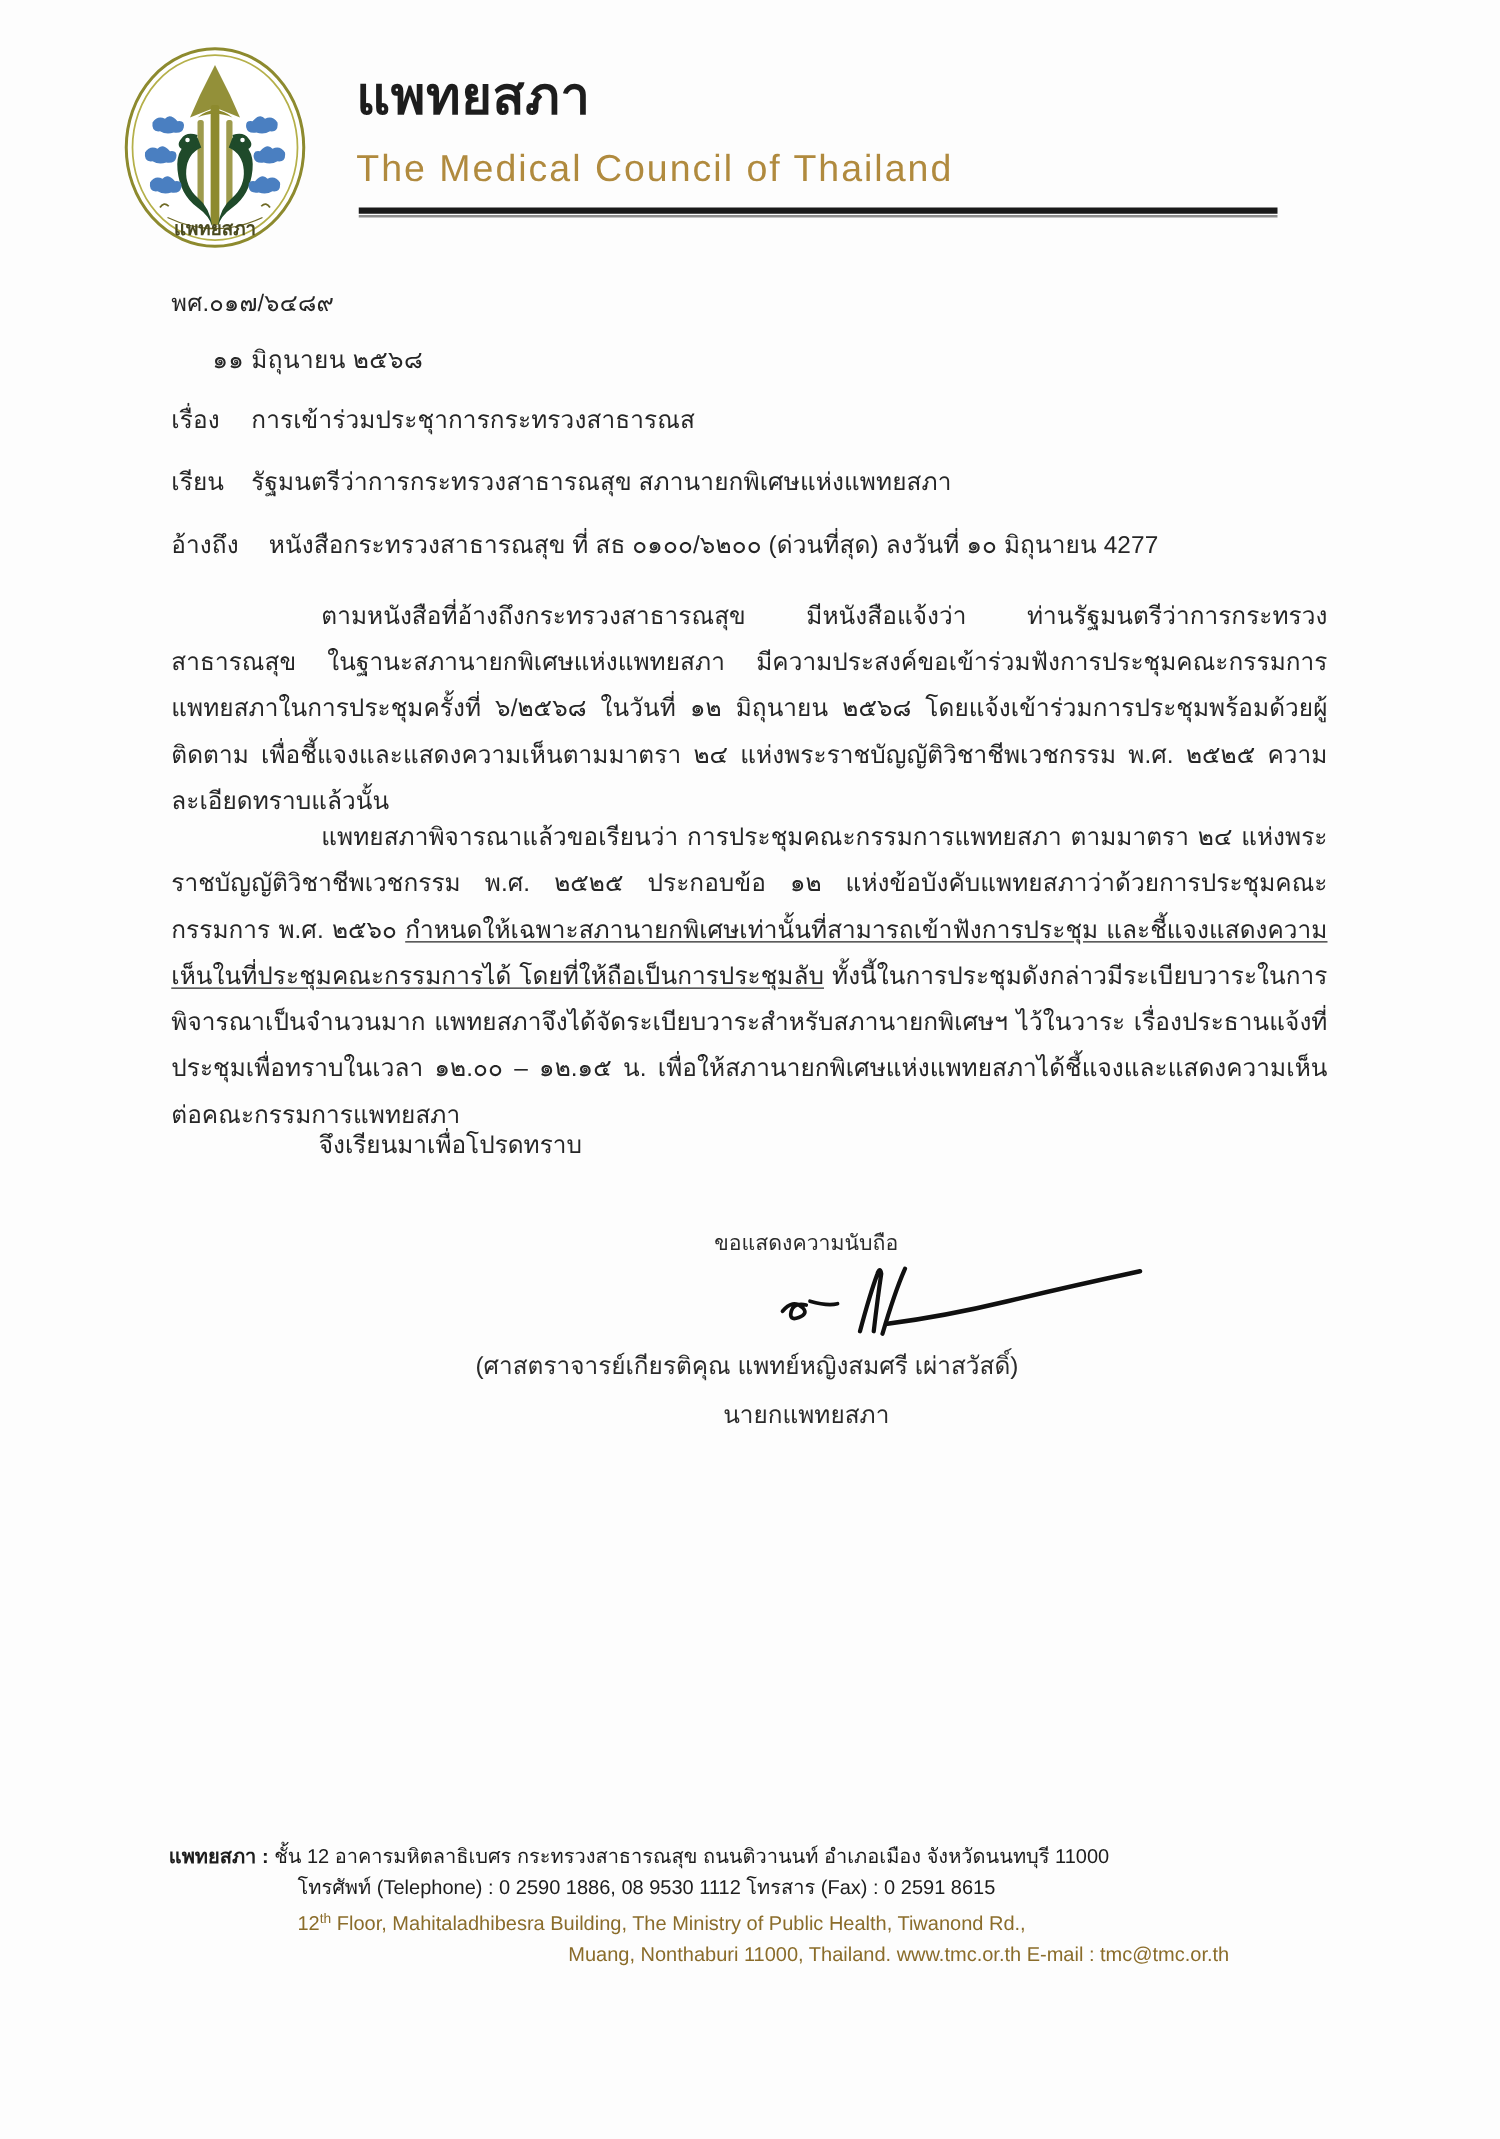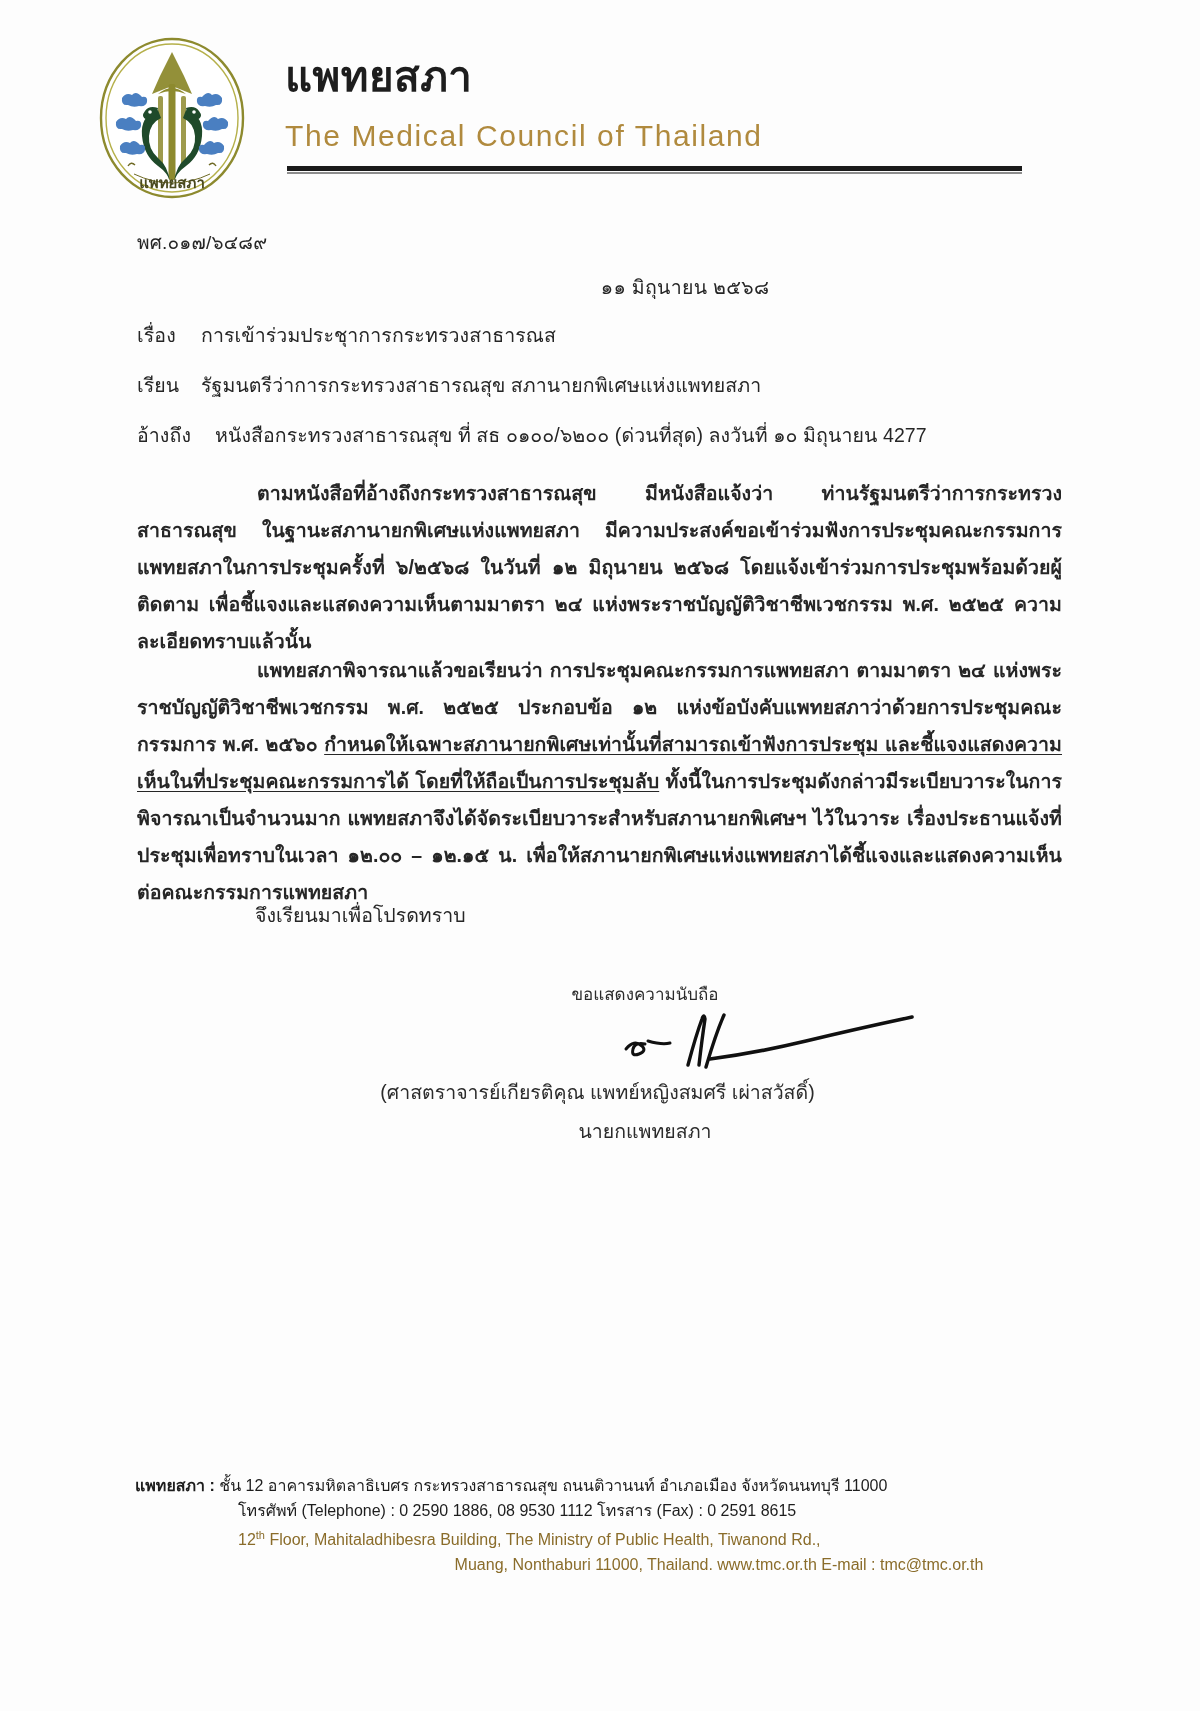--- a/index.html
+++ b/index.html
@@ -116,7 +116,7 @@
     left: 0;
     top: 62px;
     width: 1200px;
-    text-align: center;
+    text-align: left;
     padding-left: 170px;
     font-size: 19.5px;
     letter-spacing: 0.3px;

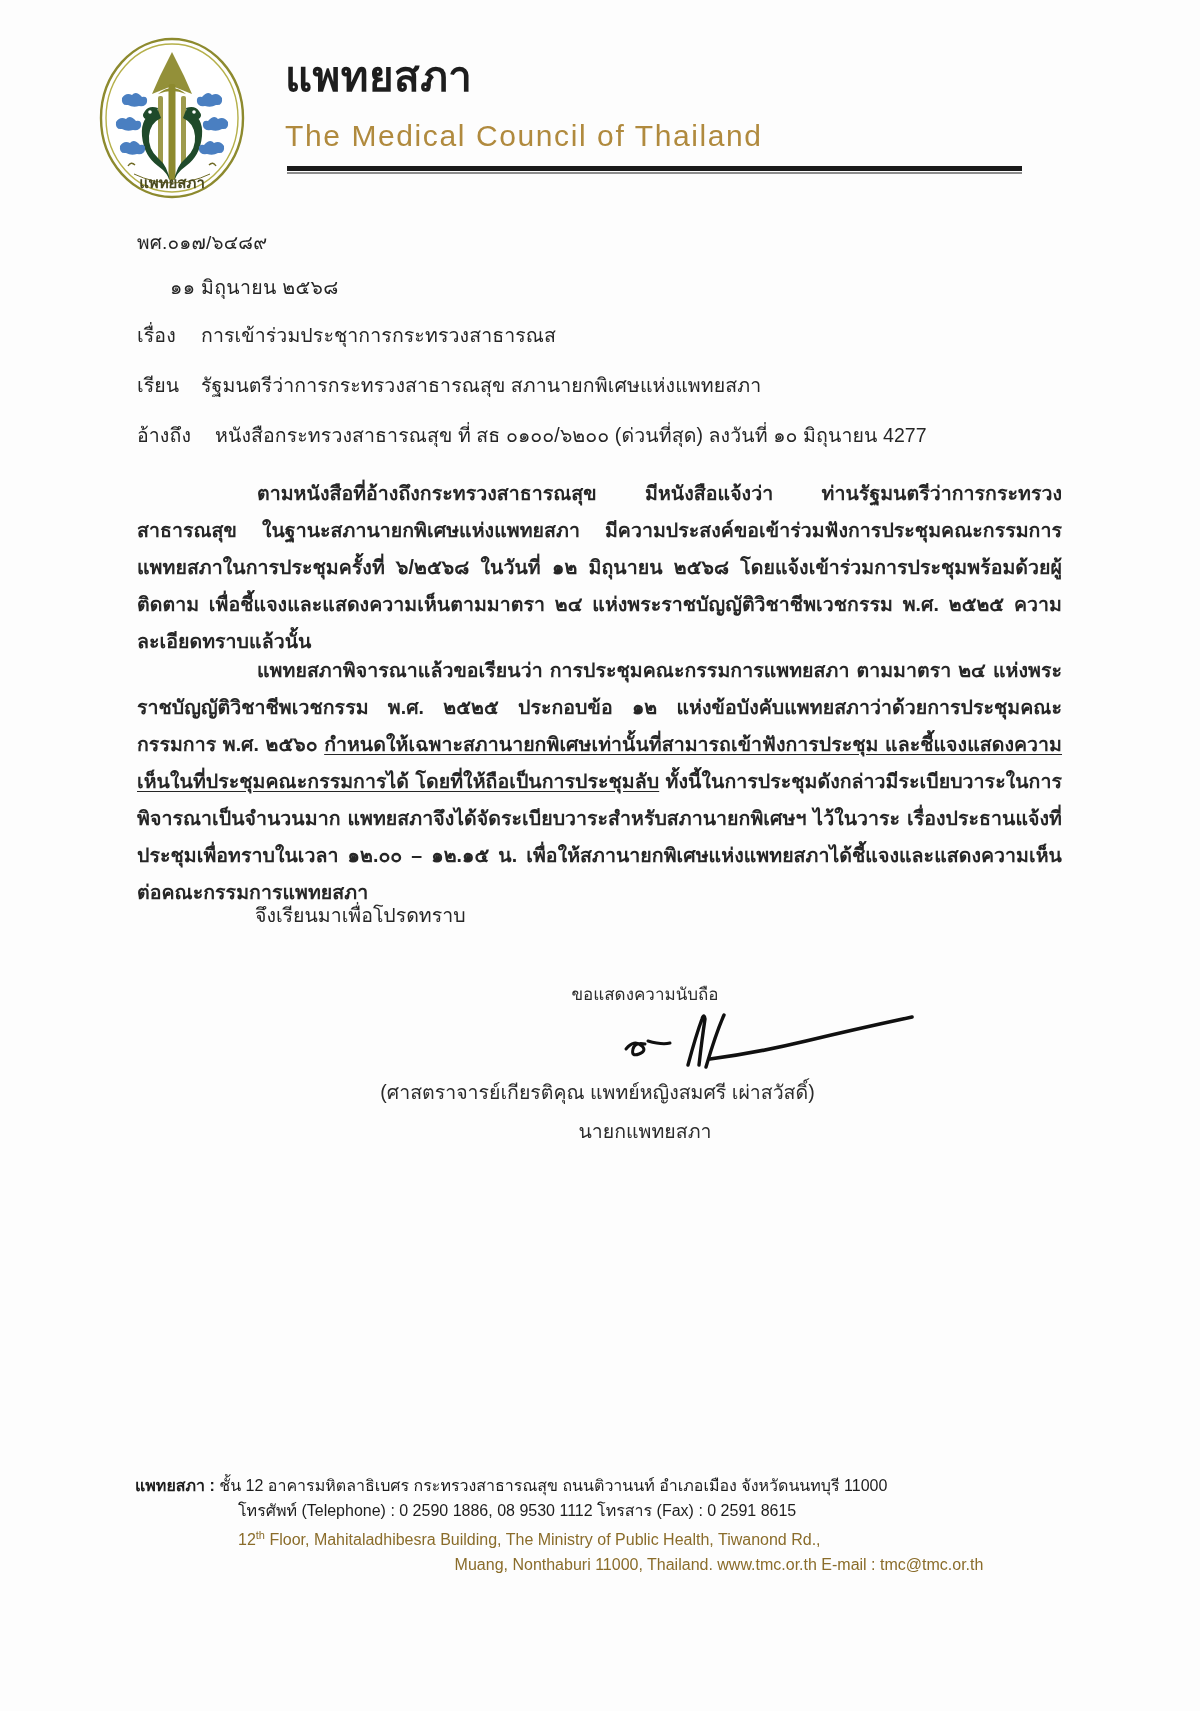--- a/index.html
+++ b/index.html
@@ -144,7 +144,6 @@
     text-align: justify;
     text-justify: inter-word;
     letter-spacing: 0.05px;
-    font-weight: bold;
   }
   .para .indent { display: inline-block; width: 120px; }
   .para-1 { top: 265px; }

